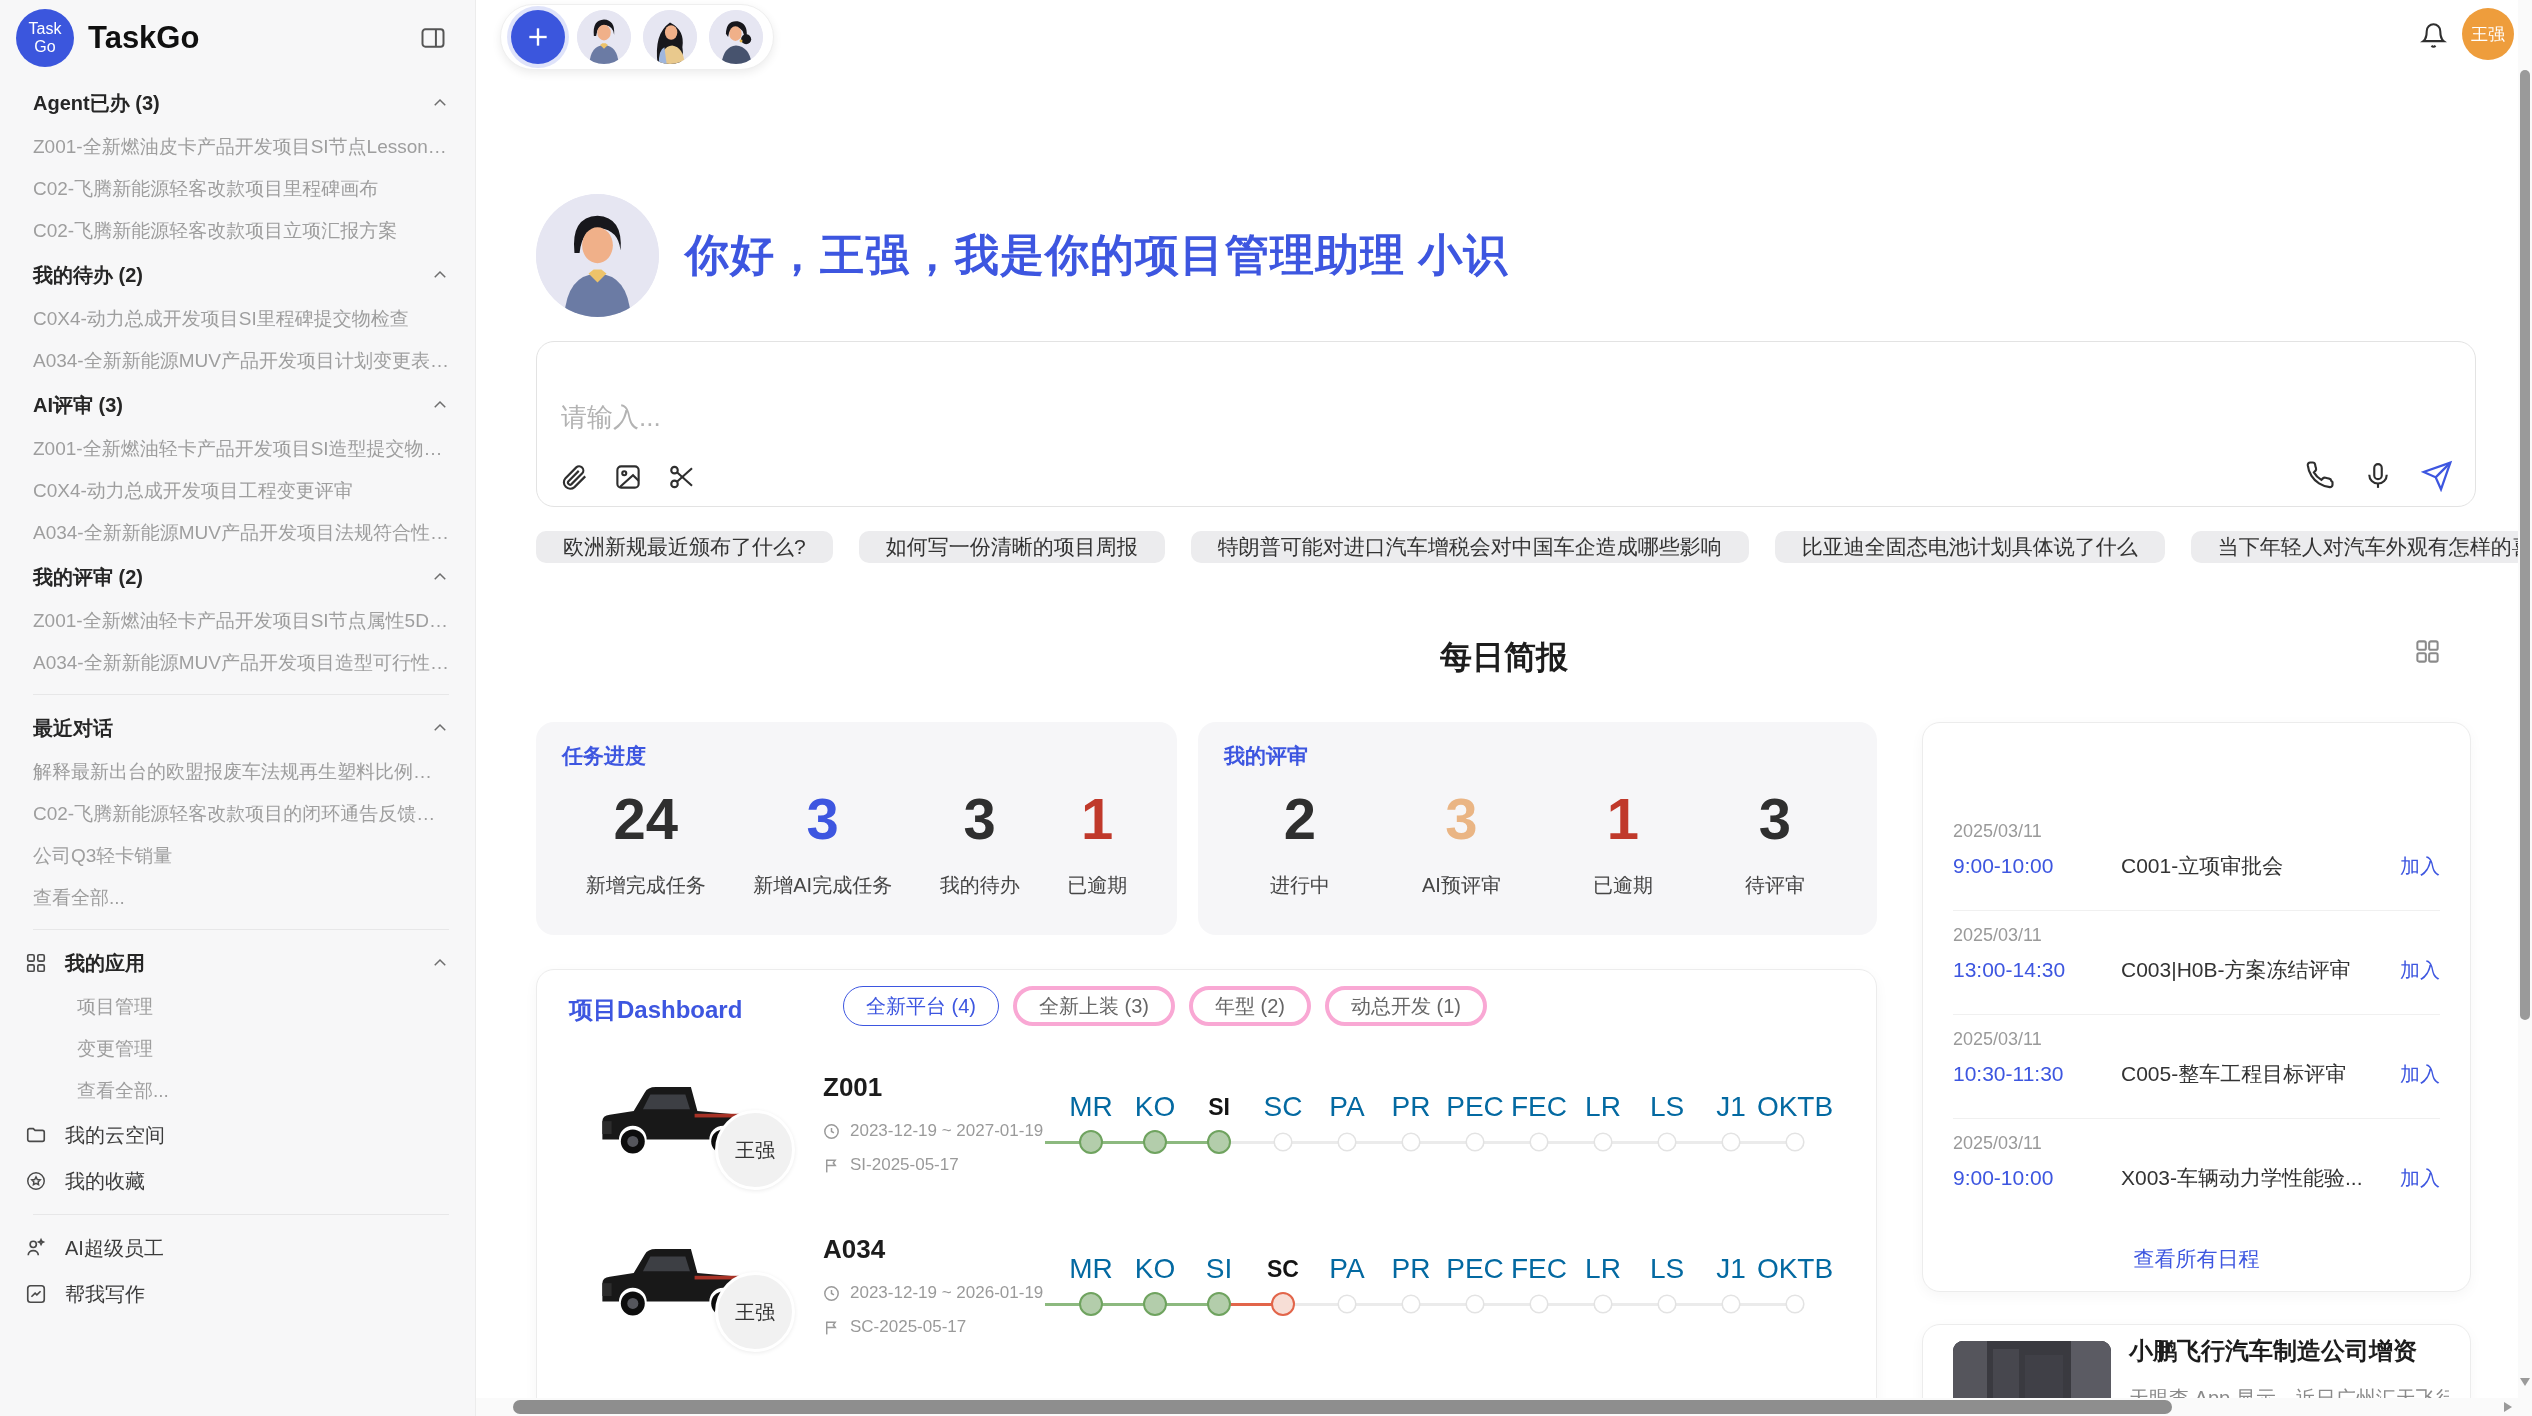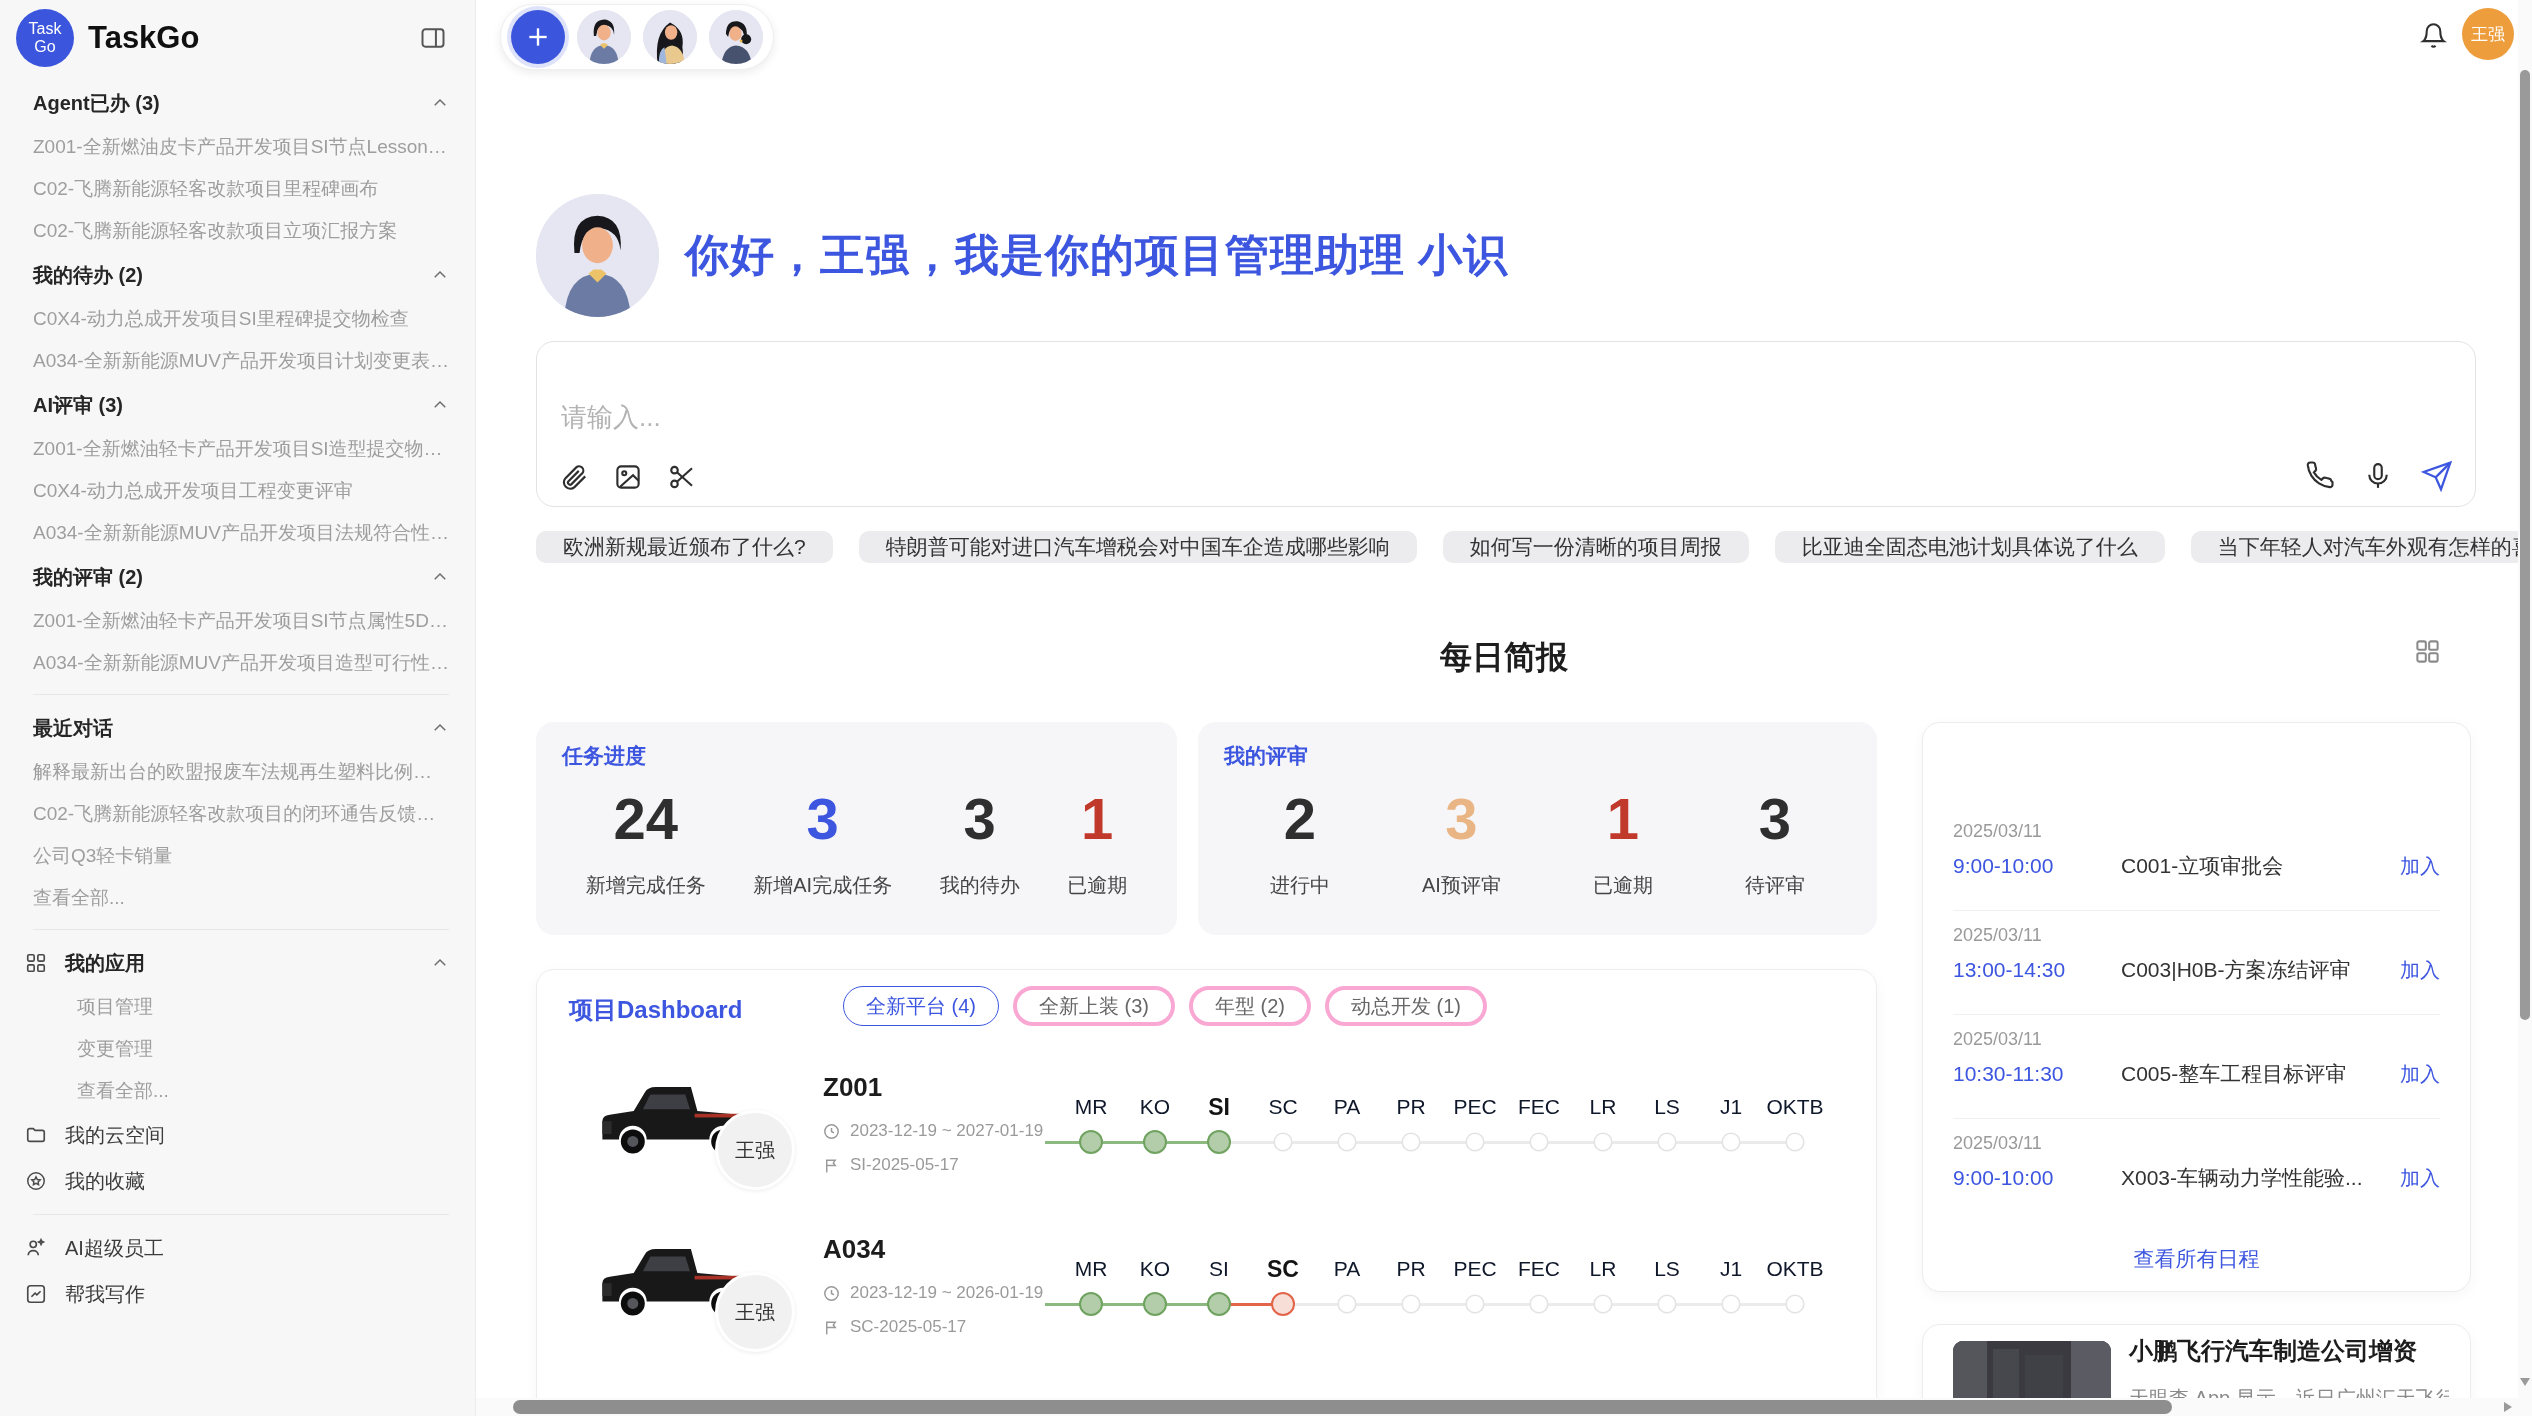--- a/index.html
+++ b/index.html
@@ -408,8 +408,8 @@
 <div class="chips">
 
 <button class="chip">欧洲新规最近颁布了什么?</button>
+    <button class="chip">如何写一份清晰的项目周报</button>
     <button class="chip">特朗普可能对进口汽车增税会对中国车企造成哪些影响</button>
-    <button class="chip">如何写一份清晰的项目周报</button>
     <button class="chip">比亚迪全固态电池计划具体说了什么</button>
     <button class="chip">当下年轻人对汽车外观有怎样的喜好趋势</button>
   </div>

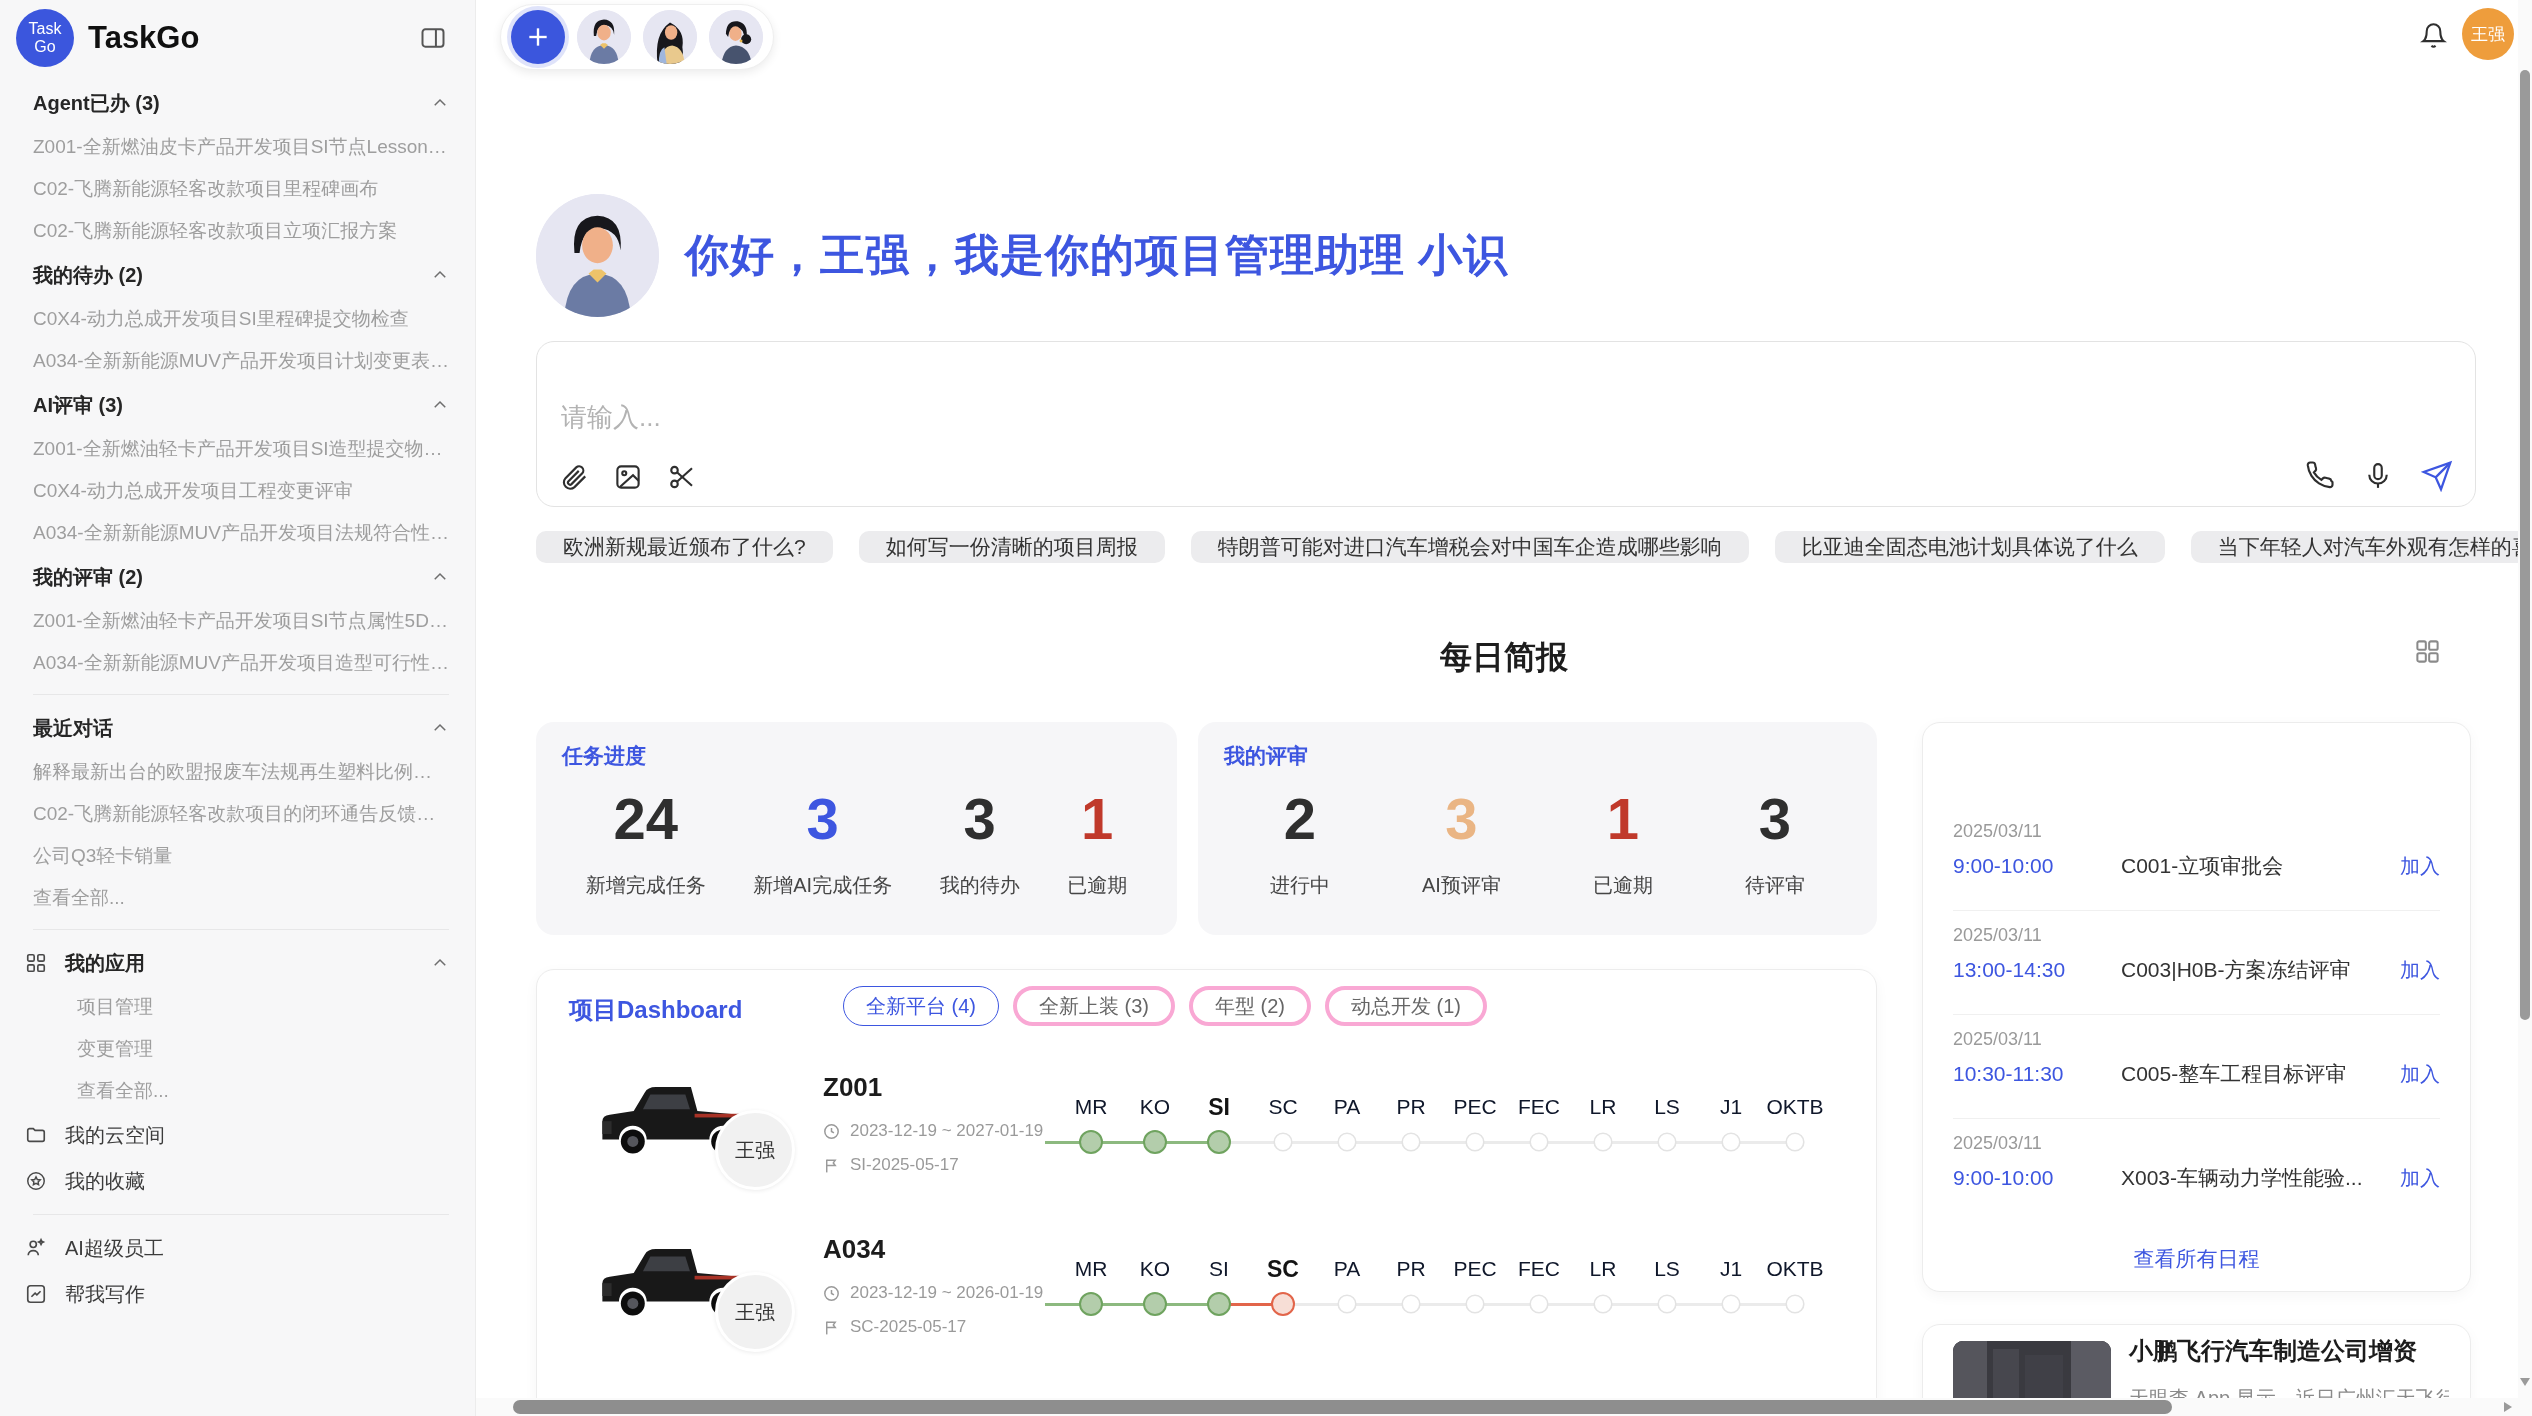--- a/index.html
+++ b/index.html
@@ -87,7 +87,7 @@
   .pmeta.d1{top:52px;} .pmeta.d2{top:86px;}
   .ms-strip{position:absolute;left:522px;top:24px;display:flex;}
   .ms{width:64px;display:flex;flex-direction:column;align-items:center;position:relative;}
-  .ms-label{font-size:21px;color:#0f172a;height:34px;line-height:34px;}
+  .ms-label{font-size:28px;color:#0369a1;height:34px;line-height:34px;}
   .ms-label.current{color:#141414;font-weight:700;font-size:23px;}
   .ms-dot{box-sizing:border-box;width:24px;height:24px;border-radius:50%;margin-top:6px;background:#fff;
     border:2px solid #e3e3e3;position:relative;z-index:2;}

